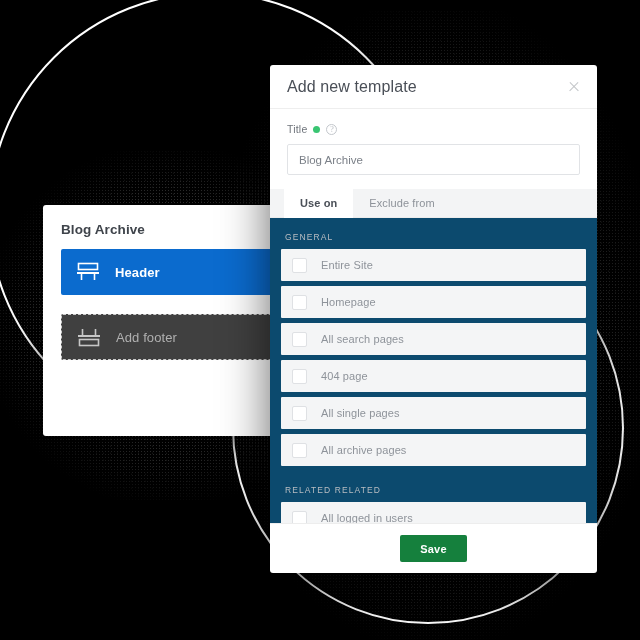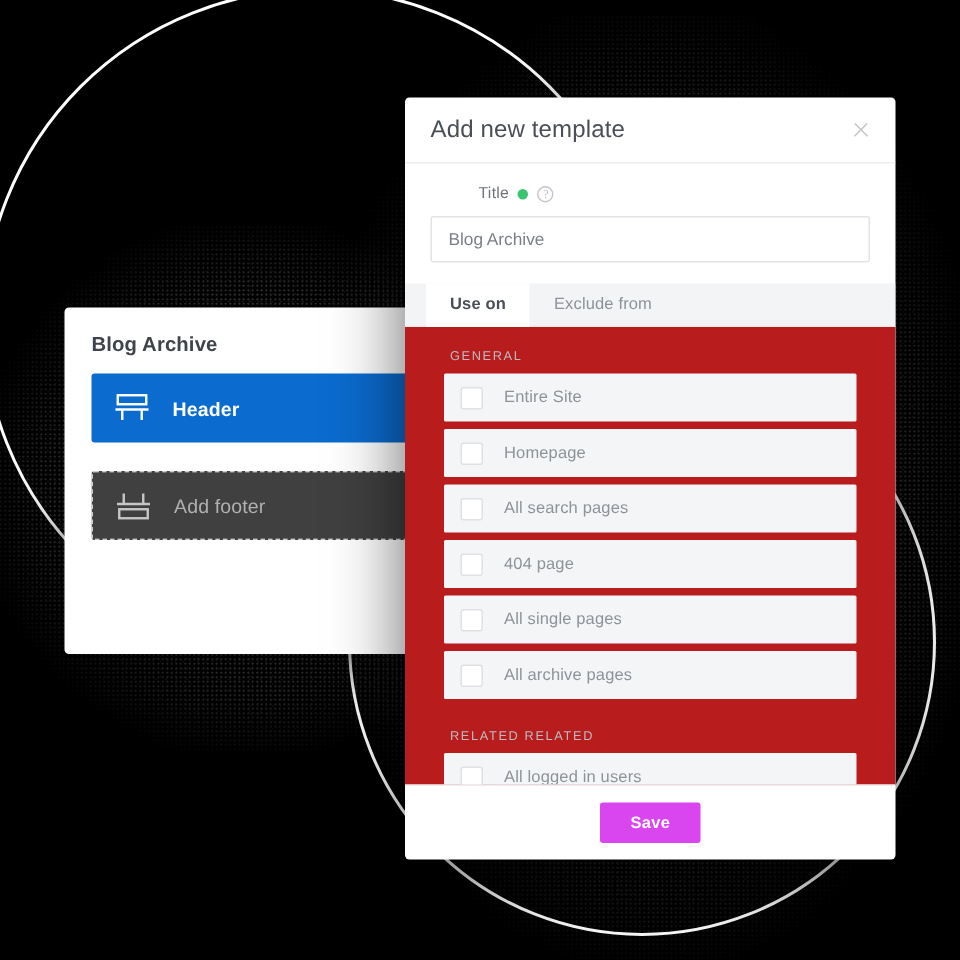--- a/index.html
+++ b/index.html
@@ -199,7 +199,6 @@
     align-items: center;
     gap: 6px;
     margin-bottom: 9px;
-    margin-left: 32px;
   }
 
   #title-label {

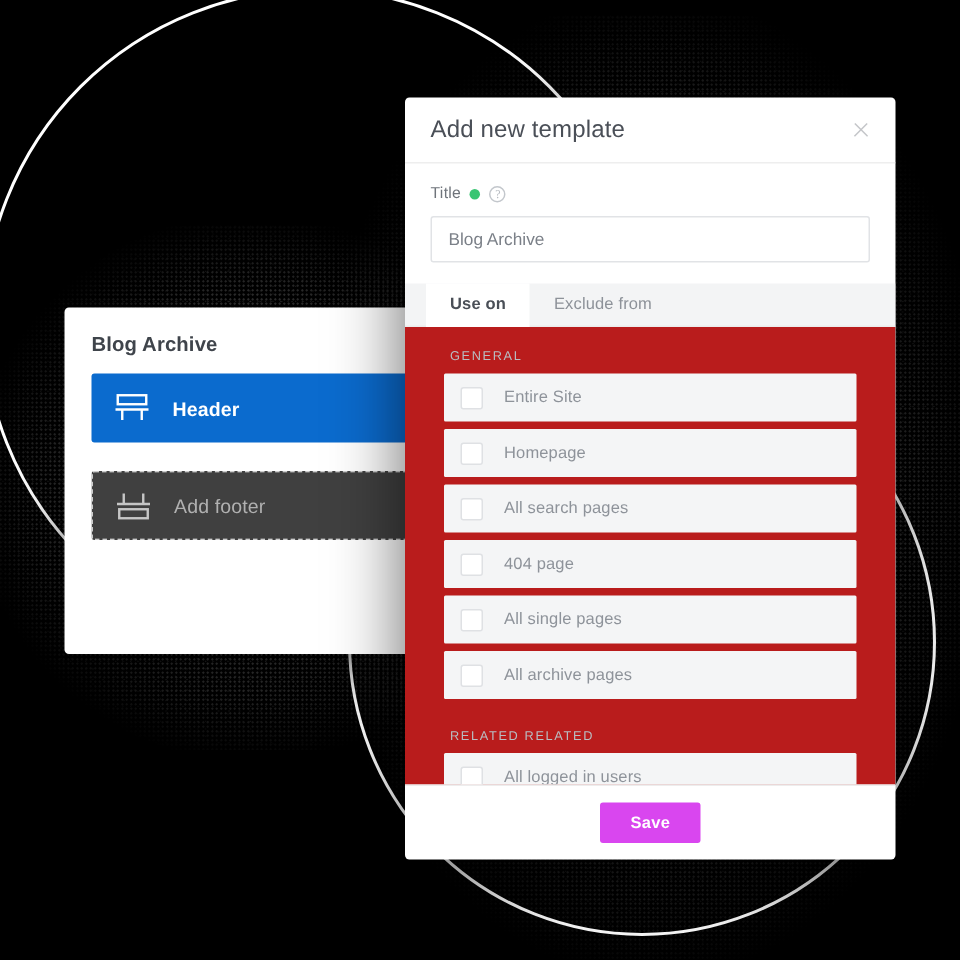--- a/index.html
+++ b/index.html
@@ -268,8 +268,8 @@
   #modal-body {
     flex: 1 1 auto;
     overflow: hidden;
-    background: #b91c1c;
-    padding: 0 26px;
+    background: #0c4a6e;
+    padding: 0 11px;
   }
 
   .group-label {

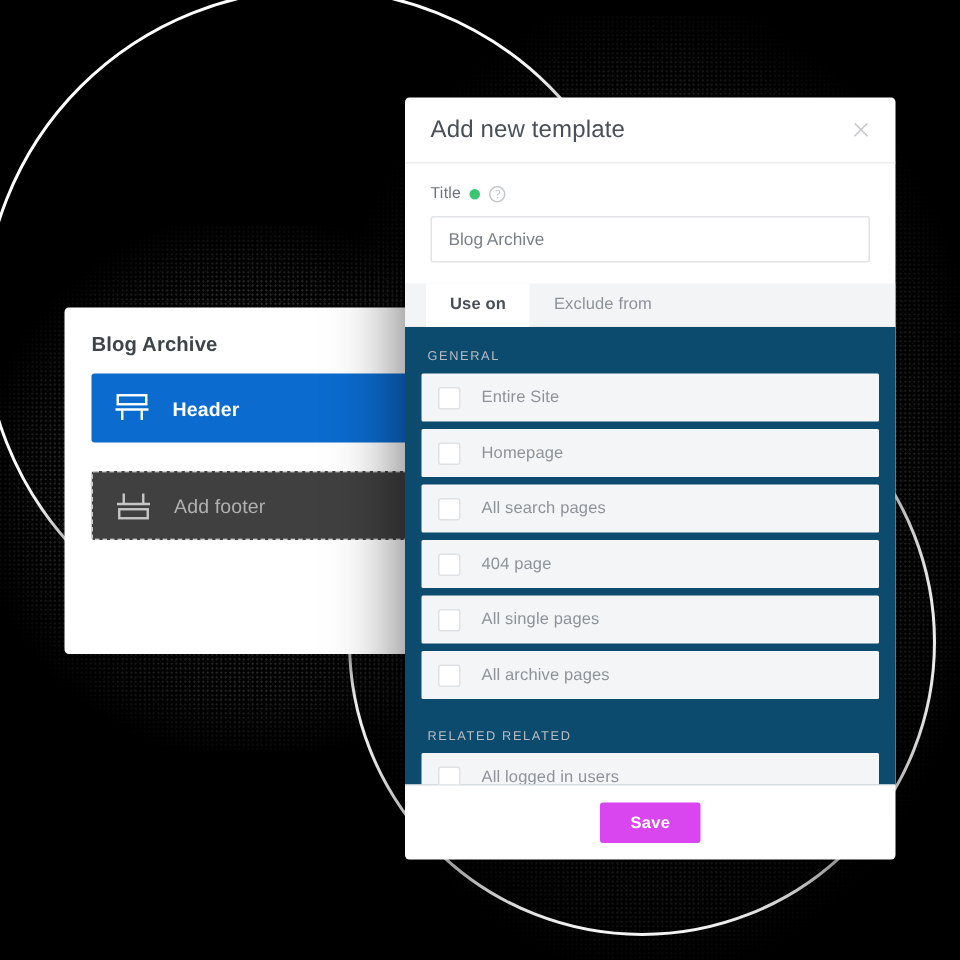--- a/index.html
+++ b/index.html
@@ -316,7 +316,7 @@
   }
 
   #save-button {
-    background: #d946ef;
+    background: #15803d;
     color: #ffffff;
     border: none;
     border-radius: 2px;

